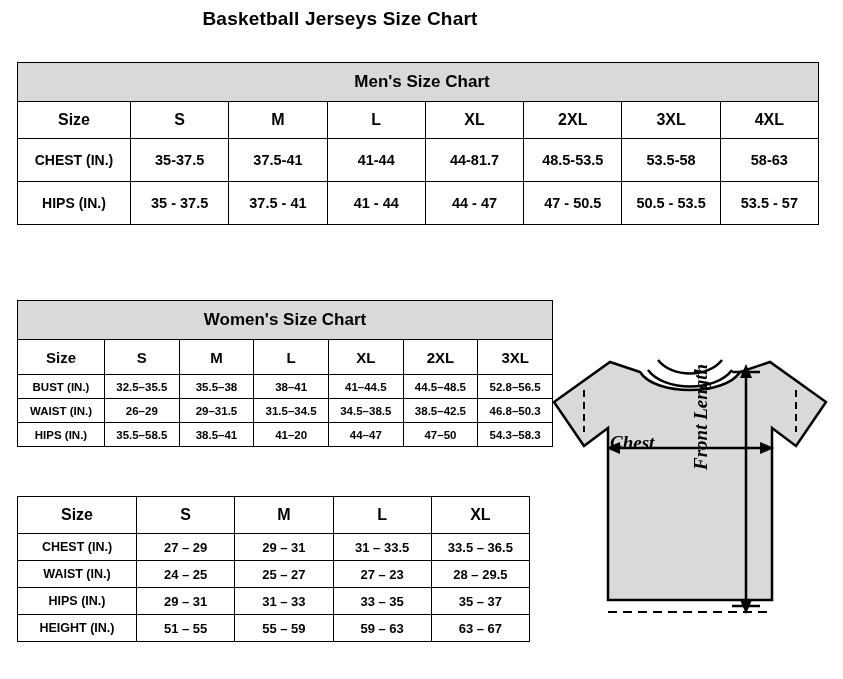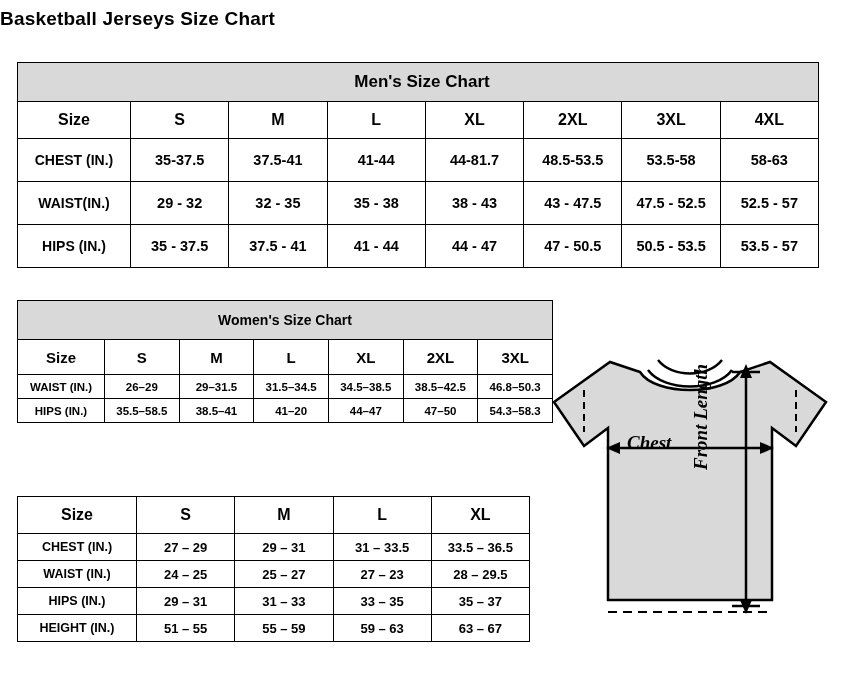--- a/index.html
+++ b/index.html
@@ -20,7 +20,7 @@
     top: 8px;
     left: 0;
     width: 680px;
-    text-align: left;
+    text-align: center;
     font-size: 19px;
     font-weight: bold;
     letter-spacing: 0.2px;

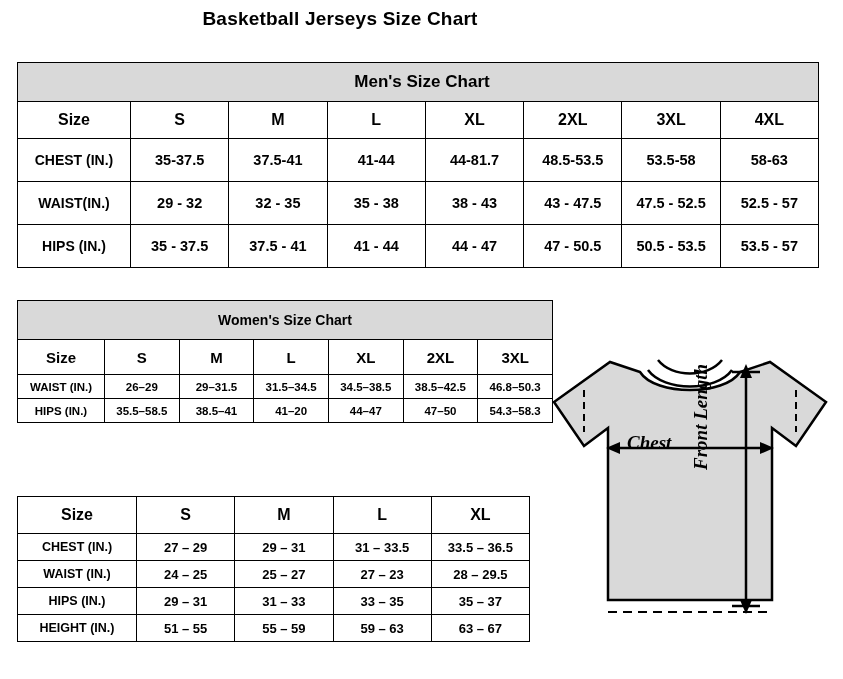--- a/index.html
+++ b/index.html
@@ -156,16 +156,6 @@
       <td>48.5-53.5</td>
       <td>53.5-58</td>
       <td>58-63</td>
-    </tr>
-    <tr>
-      <td class="rowlab">WAIST(IN.)</td>
-      <td>29 - 32</td>
-      <td>32 - 35</td>
-      <td>35 - 38</td>
-      <td>38 - 43</td>
-      <td>43 - 47.5</td>
-      <td>47.5 - 52.5</td>
-      <td>52.5 - 57</td>
     </tr>
     <tr>
       <td class="rowlab">HIPS (IN.)</td>

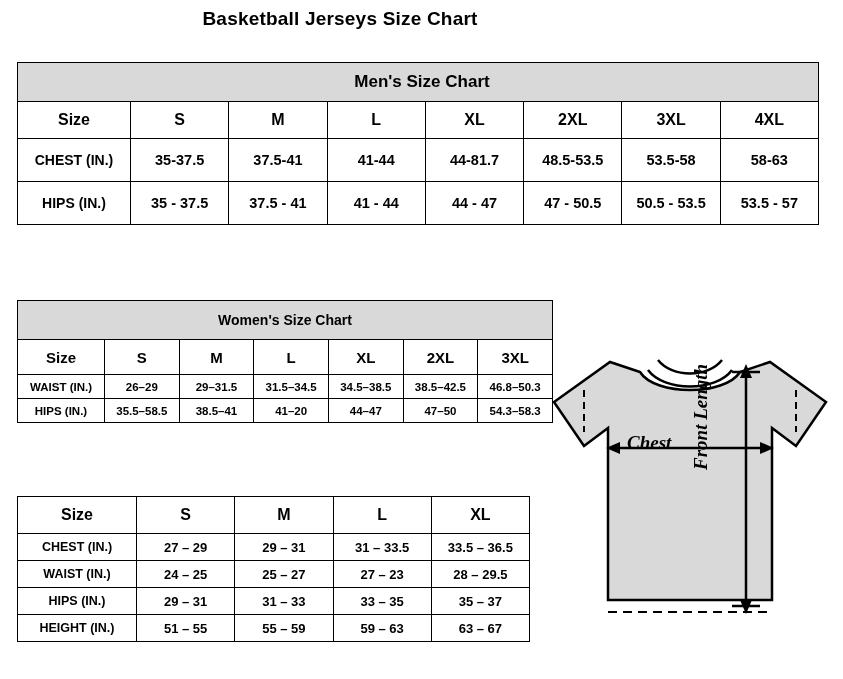--- a/index.html
+++ b/index.html
@@ -68,7 +68,7 @@
     top: 300px;
     width: 536px;
   }
-  #womens-chart .chart-title { font-size: 14px; height: 38px; }
+  #womens-chart .chart-title { font-size: 17px; height: 38px; }
   #womens-chart .hdr { font-size: 15px; height: 34px; }
   #womens-chart td { font-size: 11.5px; height: 23px; font-weight: bold; }
   #womens-chart td.rowlab { font-size: 11.5px; }

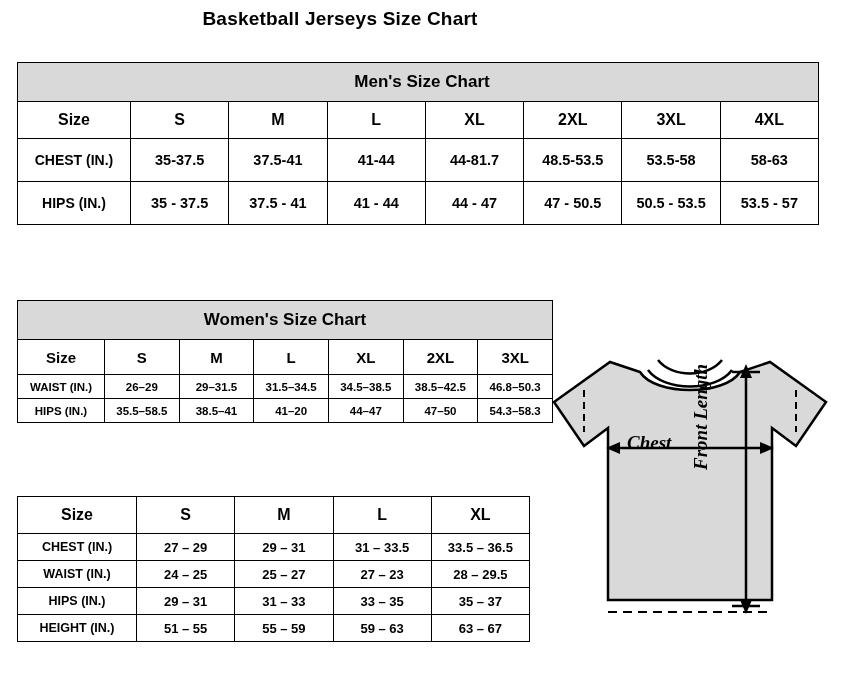--- a/index.html
+++ b/index.html
@@ -192,6 +192,15 @@
       <td class="hdr">XL</td>
       <td class="hdr">2XL</td>
       <td class="hdr">3XL</td>
+    </tr>
+    <tr>
+      <td class="rowlab">BUST  (IN.)</td>
+      <td>32.5–35.5</td>
+      <td>35.5–38</td>
+      <td>38–41</td>
+      <td>41–44.5</td>
+      <td>44.5–48.5</td>
+      <td>52.8–56.5</td>
     </tr>
     <tr>
       <td class="rowlab">WAIST  (IN.)</td>

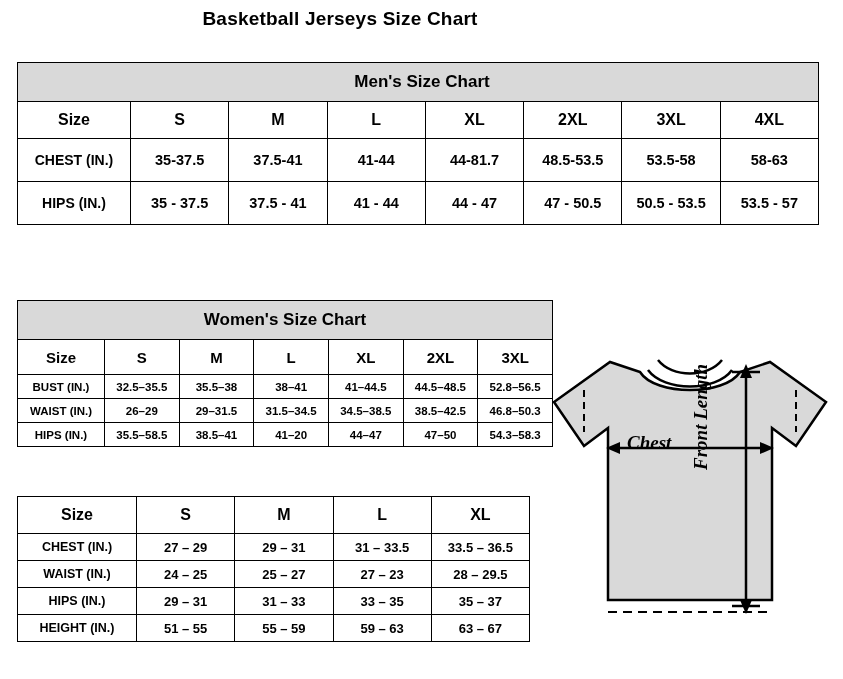--- a/index.html
+++ b/index.html
@@ -97,7 +97,7 @@
   }
   #chest-label {
     position: absolute;
-    left: 627px;
+    left: 610px;
     top: 432px;
     font-family: "Liberation Serif", serif;
     font-style: italic;

